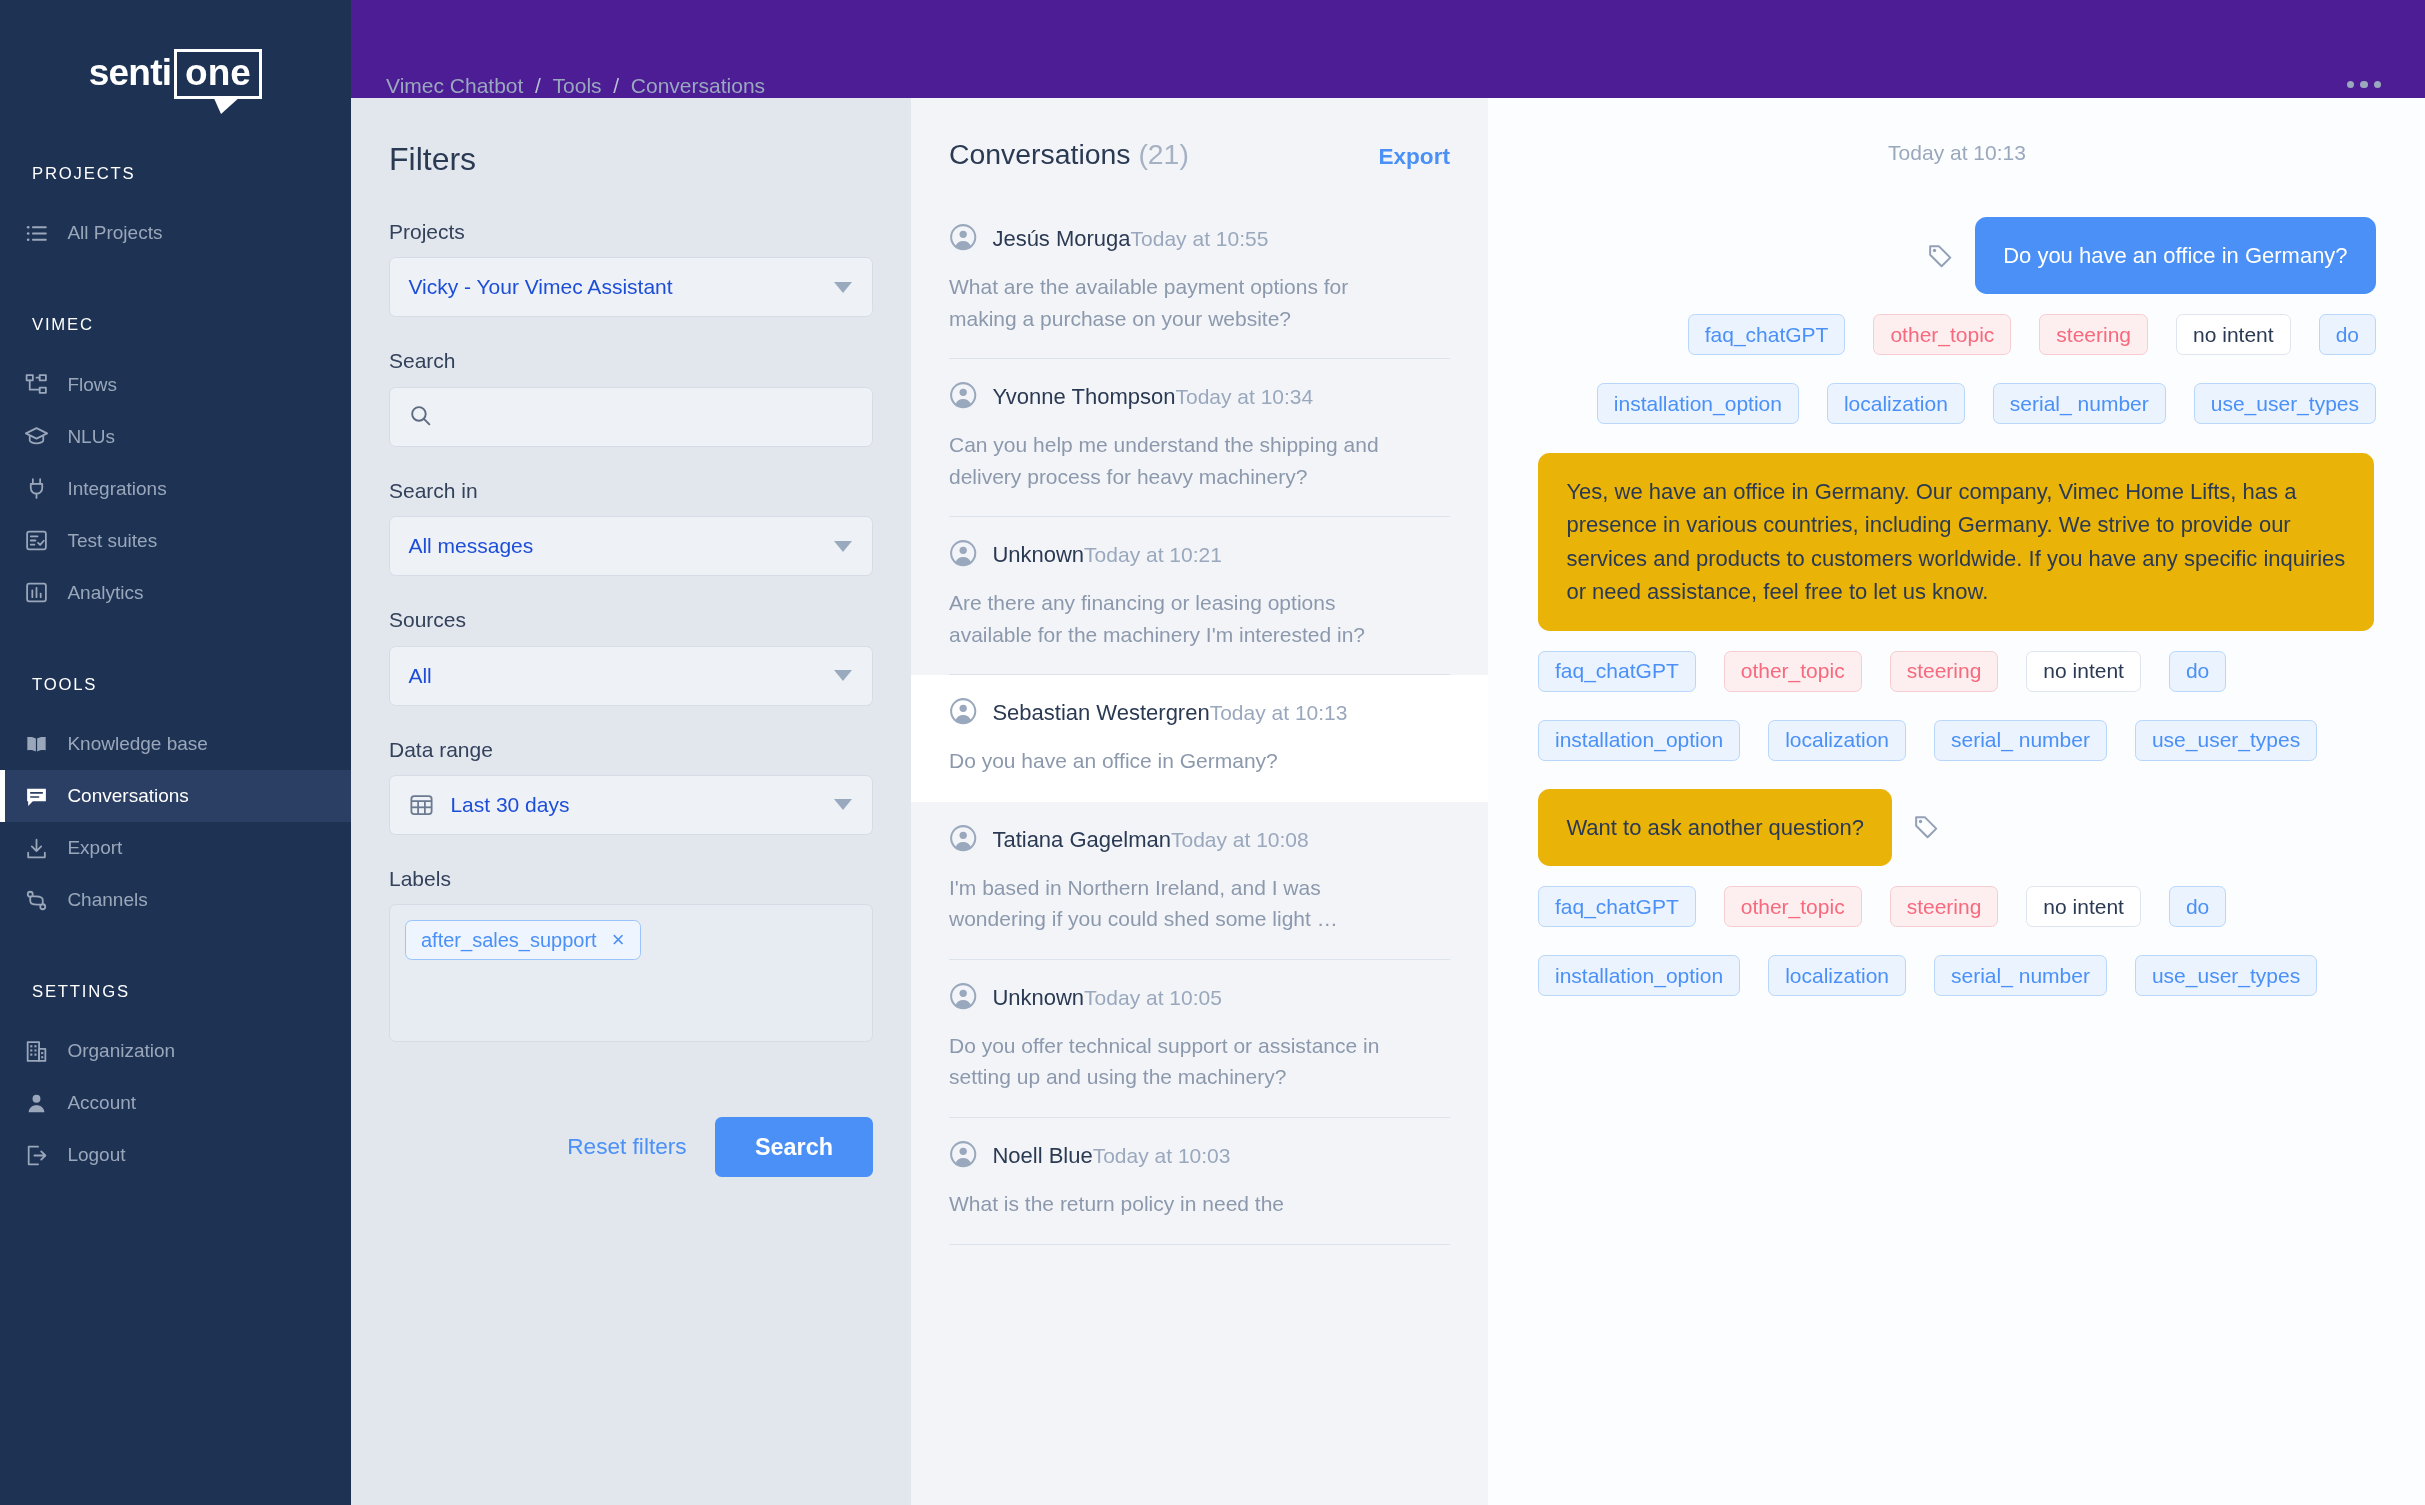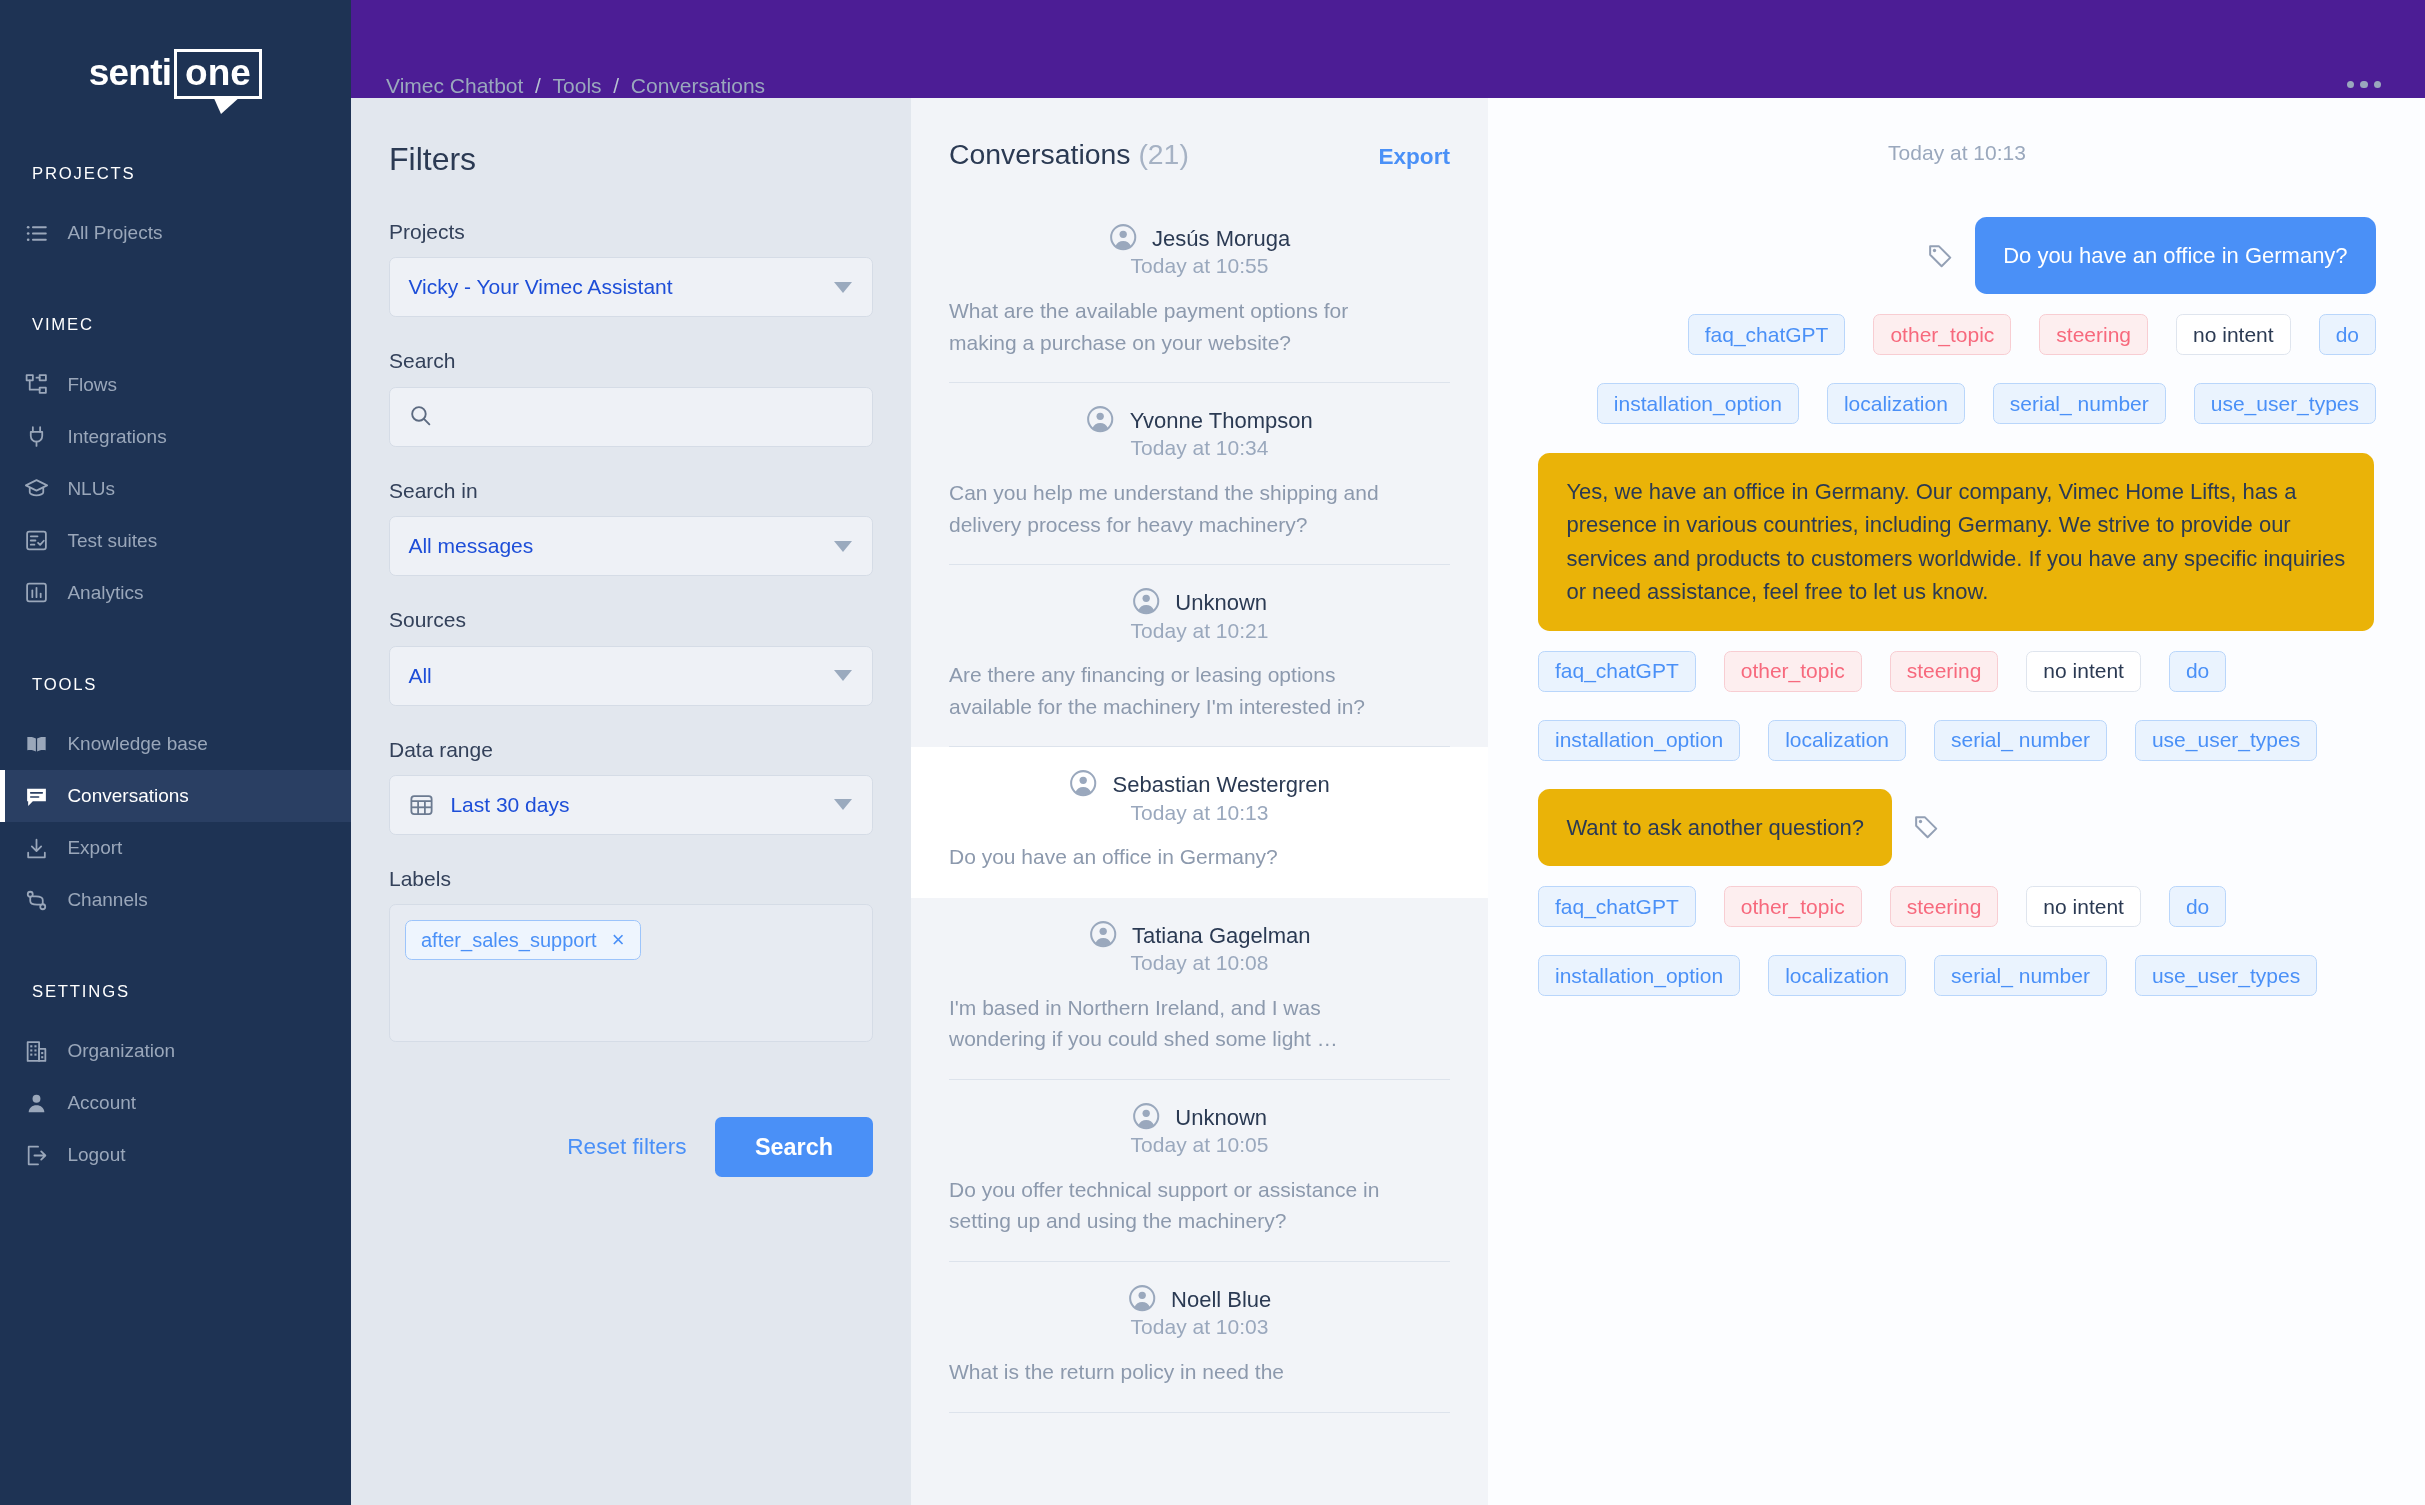--- a/index.html
+++ b/index.html
@@ -142,7 +142,7 @@
   }
   .conv-item.selected { background: #ffffff; }
   .conv-item.selected::after { background: transparent; }
-  .conv-top { display: flex; align-items: center; justify-content: flex-end; margin-bottom: 16.7px; flex-direction: column; }
+  .conv-top { display: flex; align-items: center; justify-content: flex-start; margin-bottom: 16.7px; }
   .conv-who { display: flex; align-items: center; gap: 15px; }
   .conv-name { font-size: 22px; color: #2b3a53; }
   .conv-time { font-size: 21px; color: #9aa8bd; }

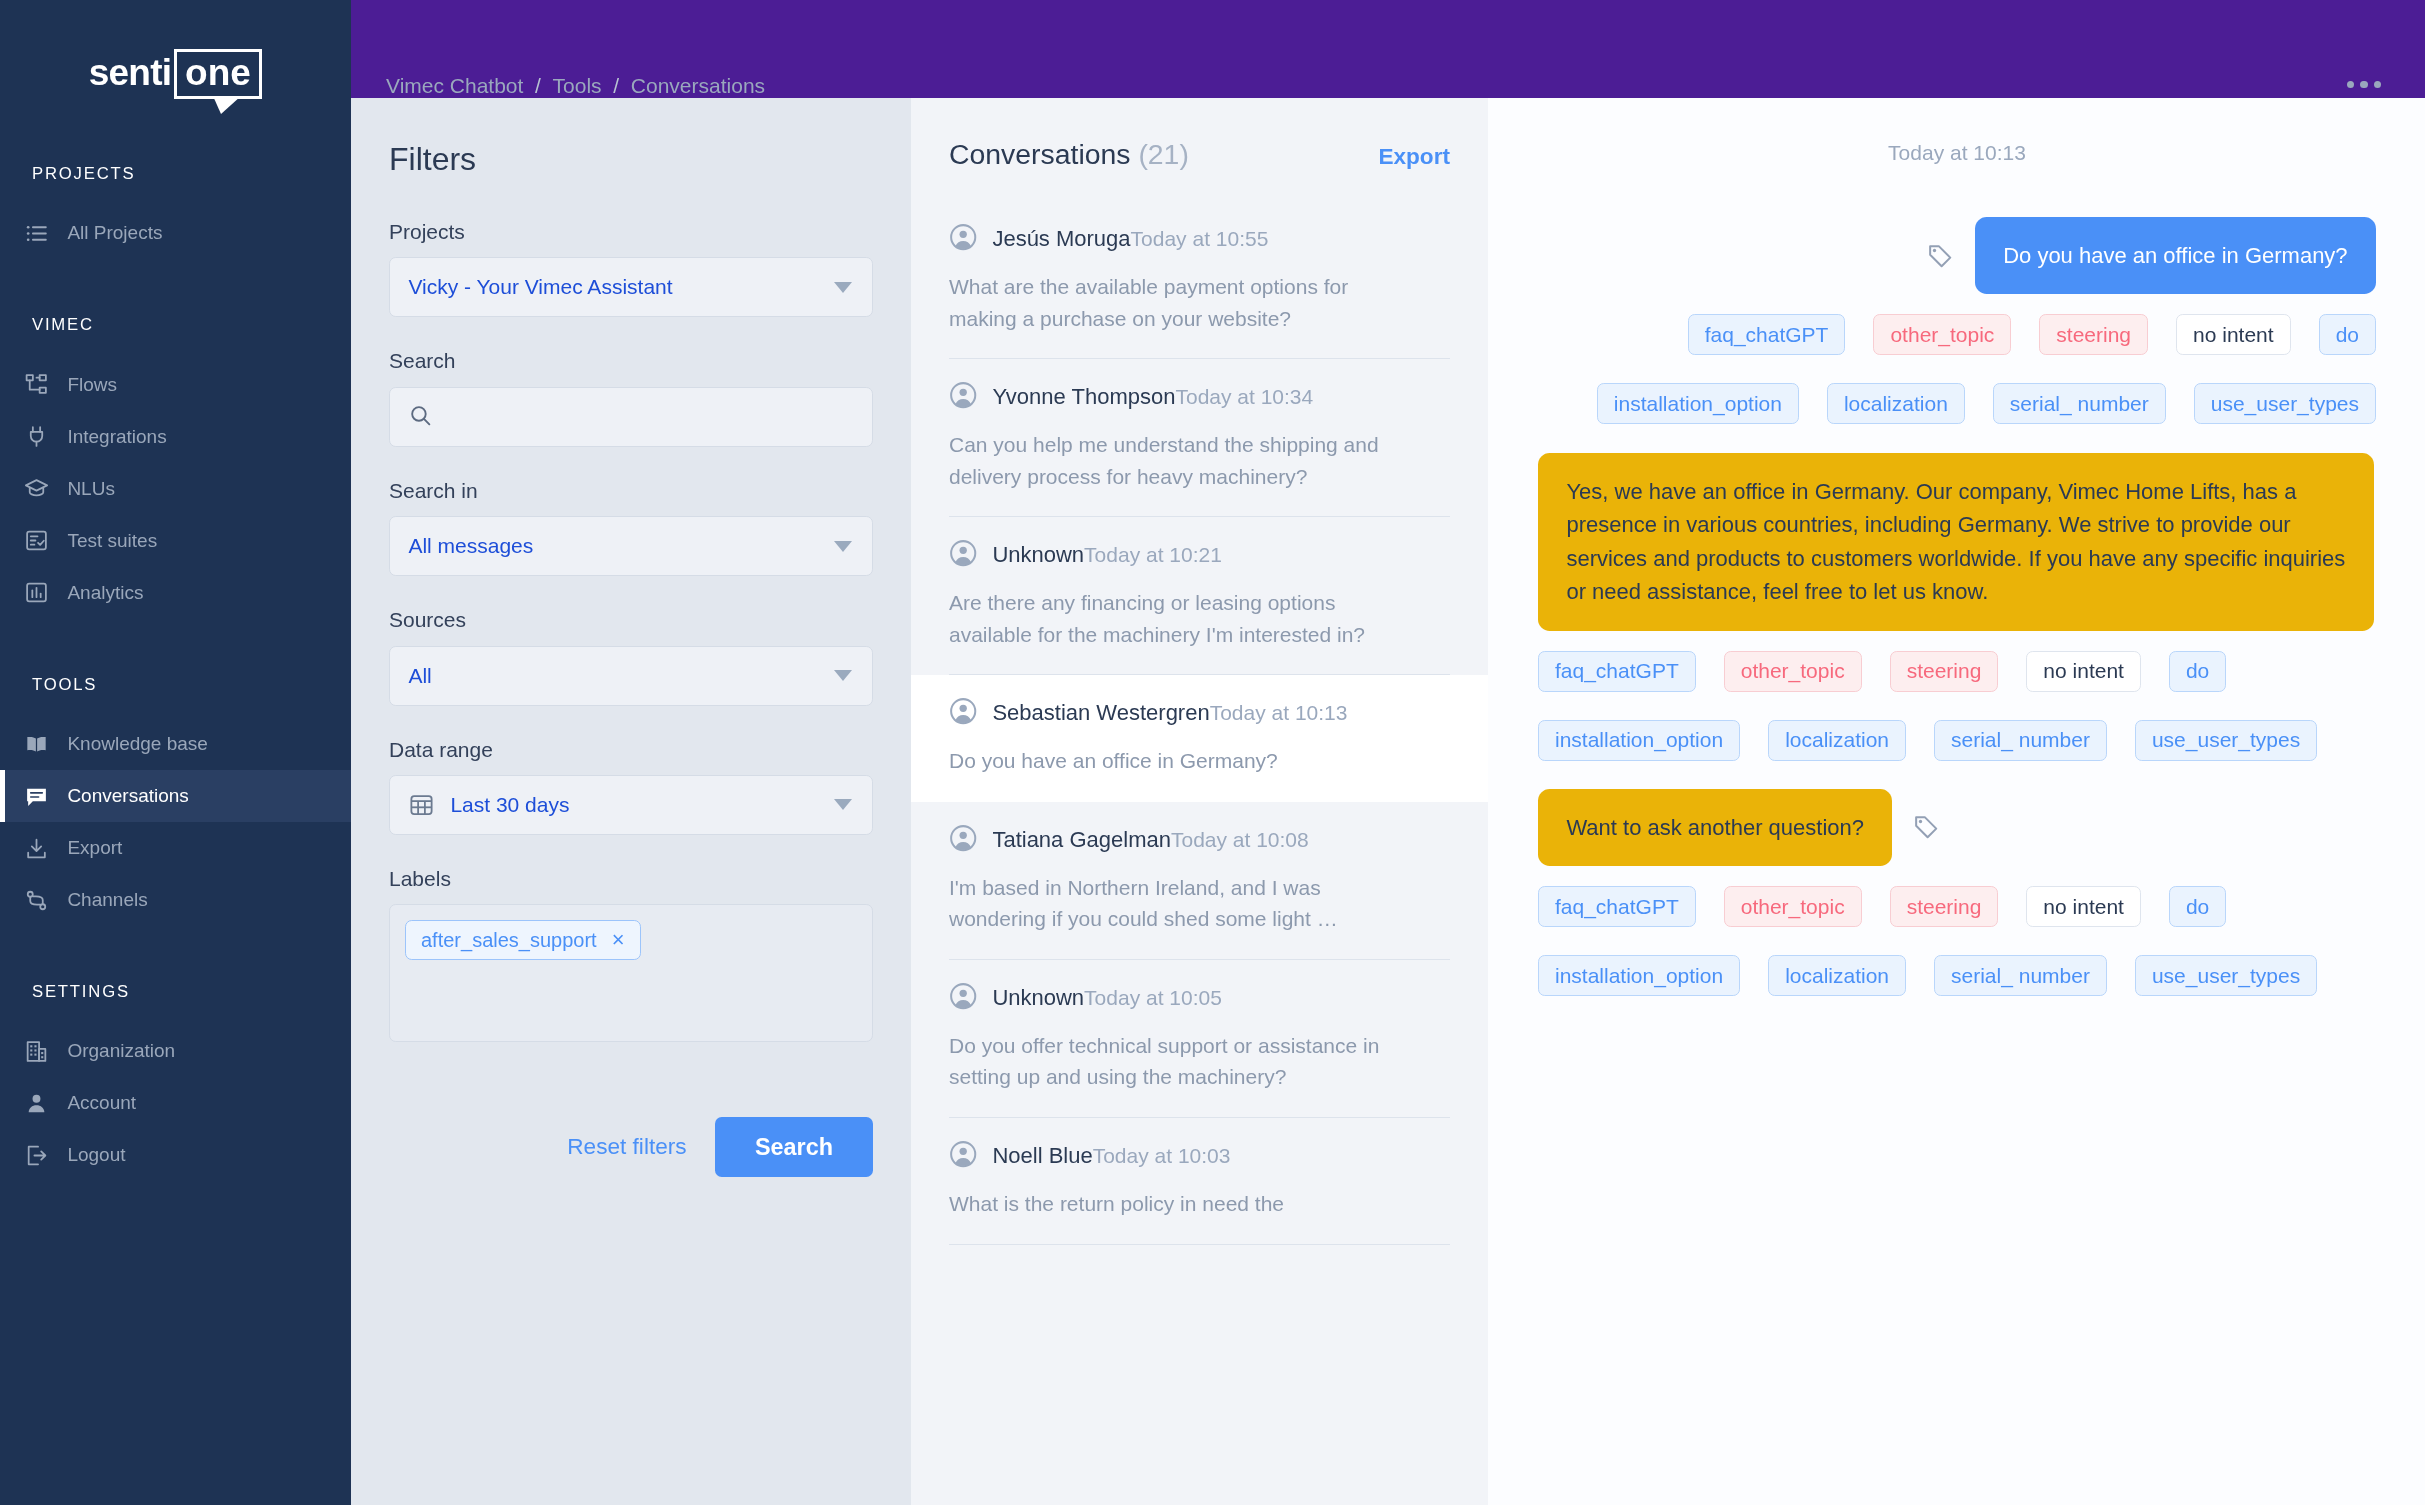--- a/index.html
+++ b/index.html
@@ -220,21 +220,21 @@
         <div class="nav-item">
           <span class="ni-ico">
             <svg width="25" height="25" viewBox="0 0 24 24">
+              <path d="M12 4 1.8 9 12 14l10.2-5z" stroke="currentColor" fill="none" stroke-width="1.7" stroke-linecap="round" stroke-linejoin="round"></path>
+              <path d="M5.5 11.3v4.2c0 1.6 3 3 6.5 3s6.5-1.4 6.5-3v-4.2" stroke="currentColor" fill="none" stroke-width="1.7" stroke-linecap="round" stroke-linejoin="round"></path>
+            </svg>
+          </span>
+          <span>NLUs</span>
+        </div>
+        <div class="nav-item">
+          <span class="ni-ico">
+            <svg width="25" height="25" viewBox="0 0 24 24">
               <path d="M8.5 3v4.5M15.5 3v4.5" stroke="currentColor" fill="none" stroke-width="1.7" stroke-linecap="round" stroke-linejoin="round"></path>
               <path d="M6.5 7.5h11v4a5.5 5.5 0 0 1-11 0z" stroke="currentColor" fill="none" stroke-width="1.7" stroke-linecap="round" stroke-linejoin="round"></path>
               <path d="M12 17v4" stroke="currentColor" fill="none" stroke-width="1.7" stroke-linecap="round" stroke-linejoin="round"></path>
             </svg>
           </span>
           <span>Integrations</span>
-        </div>
-        <div class="nav-item">
-          <span class="ni-ico">
-            <svg width="25" height="25" viewBox="0 0 24 24">
-              <path d="M12 4 1.8 9 12 14l10.2-5z" stroke="currentColor" fill="none" stroke-width="1.7" stroke-linecap="round" stroke-linejoin="round"></path>
-              <path d="M5.5 11.3v4.2c0 1.6 3 3 6.5 3s6.5-1.4 6.5-3v-4.2" stroke="currentColor" fill="none" stroke-width="1.7" stroke-linecap="round" stroke-linejoin="round"></path>
-            </svg>
-          </span>
-          <span>NLUs</span>
         </div>
         <div class="nav-item">
           <span class="ni-ico">

